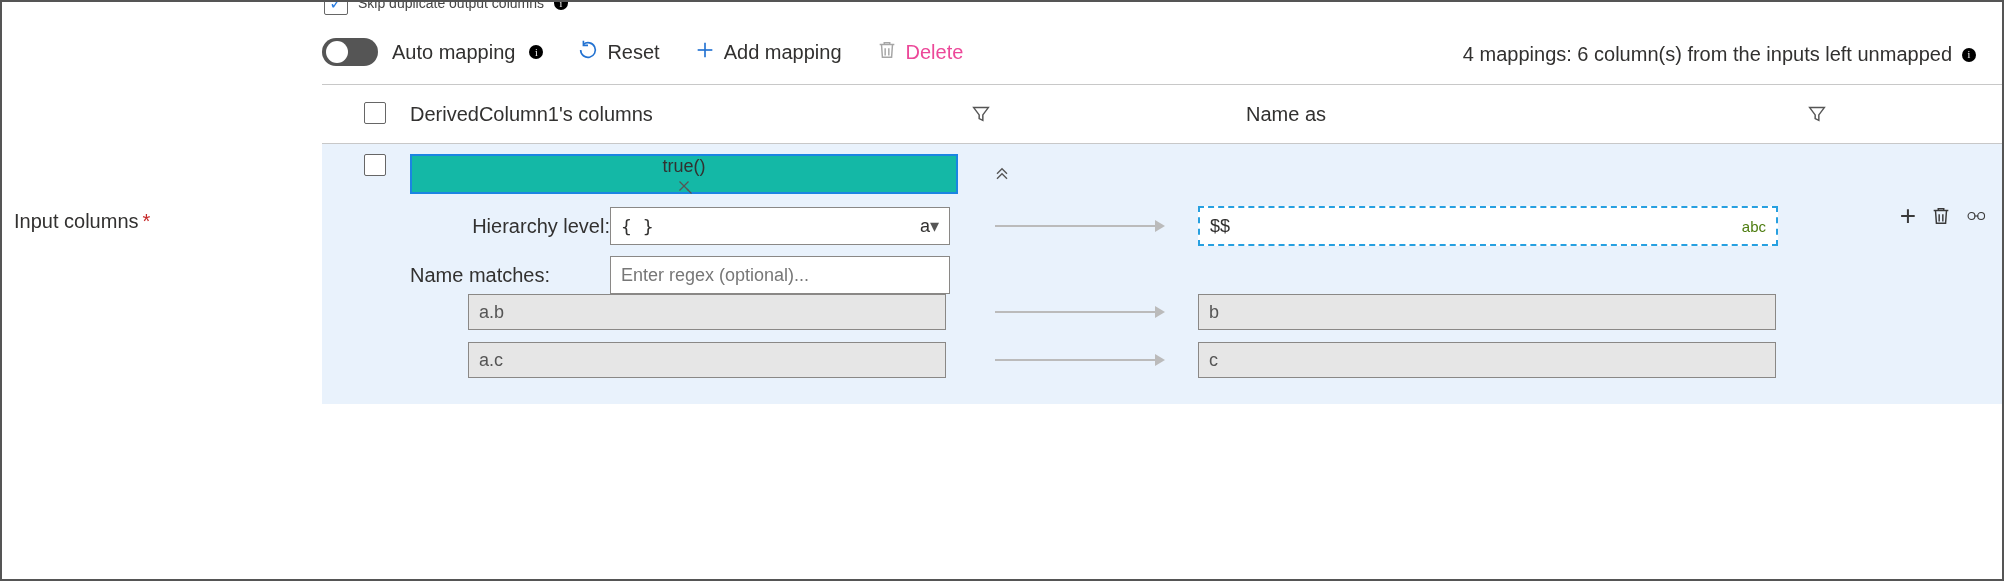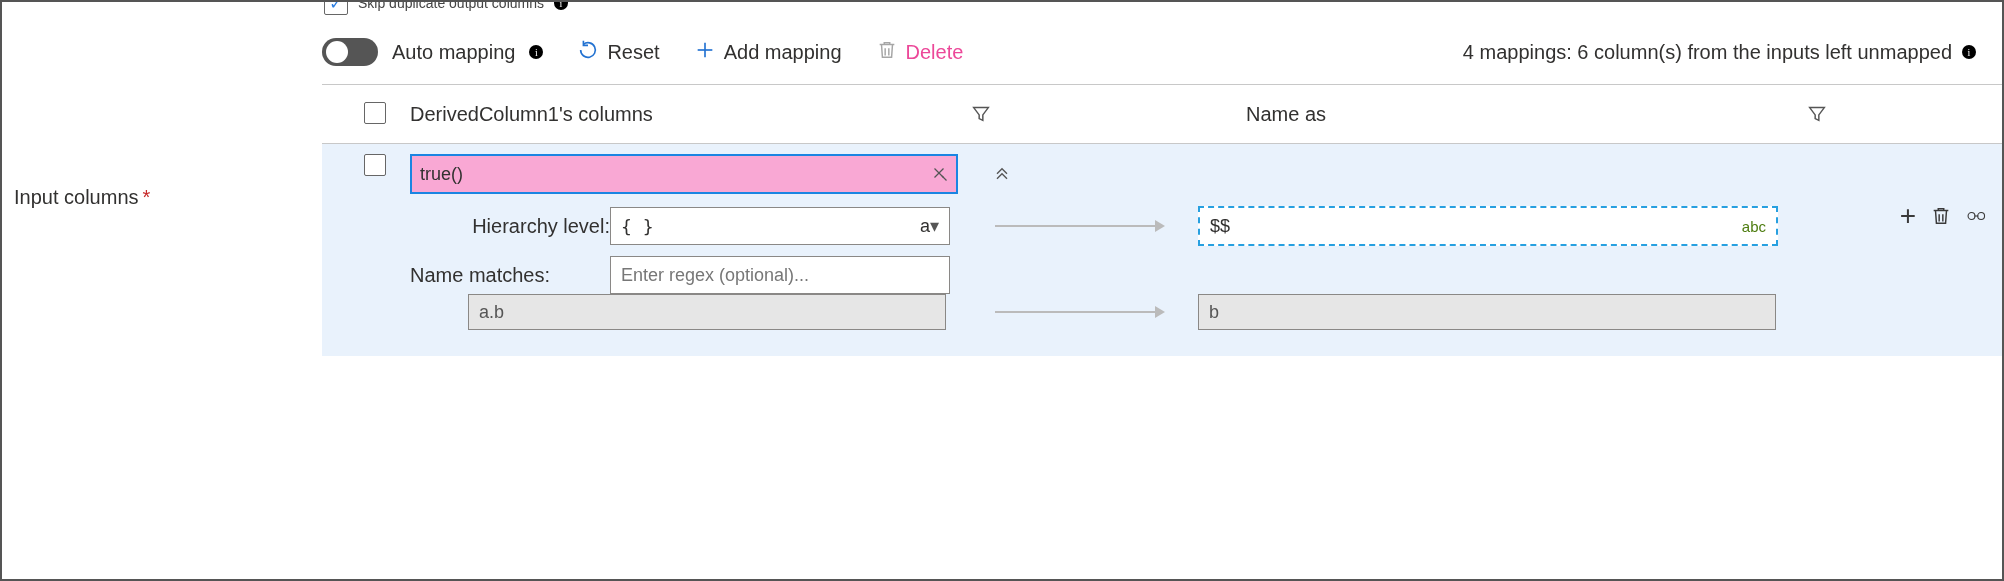--- a/index.html
+++ b/index.html
@@ -17,7 +17,7 @@
   .top-label { font-size: 20px; padding-left: 12px; }
   .req-star { color: #c62828; padding-left: 4px; }
 
-  .toolbar { display: flex; align-items: center; gap: 34px; font-size: 20px; }
+  .toolbar { display: flex; align-items: flex-end; gap: 34px; font-size: 20px; }
   .toggle-wrap { display: flex; align-items: center; gap: 14px; }
   .toggle { width: 56px; height: 28px; border-radius: 14px; background: #555; position: relative; }
   .toggle-knob { width: 22px; height: 22px; border-radius: 50%; background: #fff; position: absolute; top: 3px; left: 4px; }

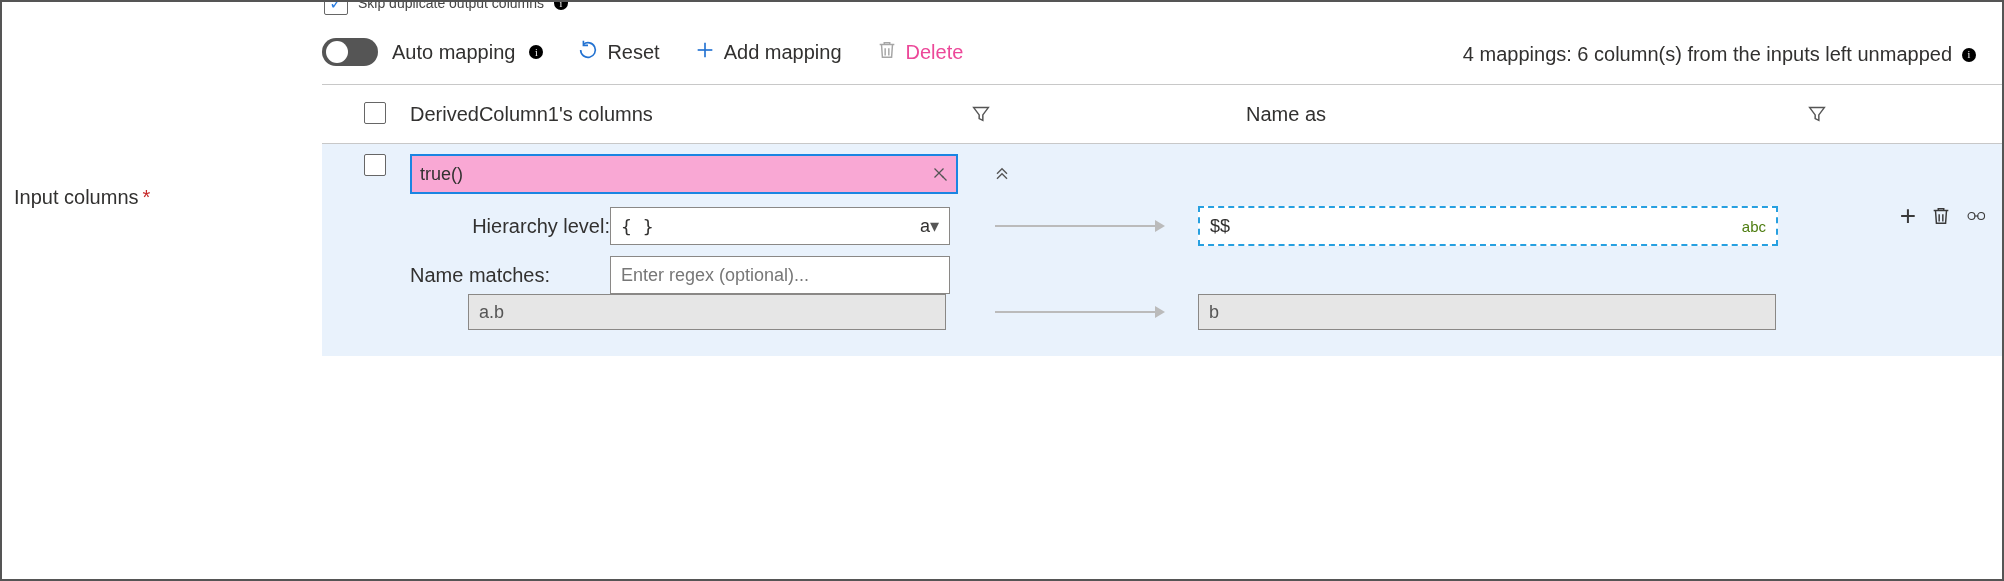--- a/index.html
+++ b/index.html
@@ -44,7 +44,7 @@
   .map-checkbox-col { width: 74px; padding-left: 28px; }
   .map-main { flex: 1; }
 
-  .exprbox { display: inline-flex; align-items: center; height: 40px; border: 2px solid #1b85e2; background: #f9a8d4; width: 548px; padding: 0 8px; font-size: 18px; }
+  .exprbox { display: inline-flex; align-items: center; height: 40px; border: 2px solid #1b85e2; background: #14b8a6; width: 548px; padding: 0 8px; font-size: 18px; flex-direction: column; }
   .exprbox .txt { flex: 1; }
   .exprbox .fx { font-size: 14px; color: #555; }
   .chev-up { margin-left: 14px; color: #555; font-size: 18px; display: inline-block; letter-spacing: -6px; }

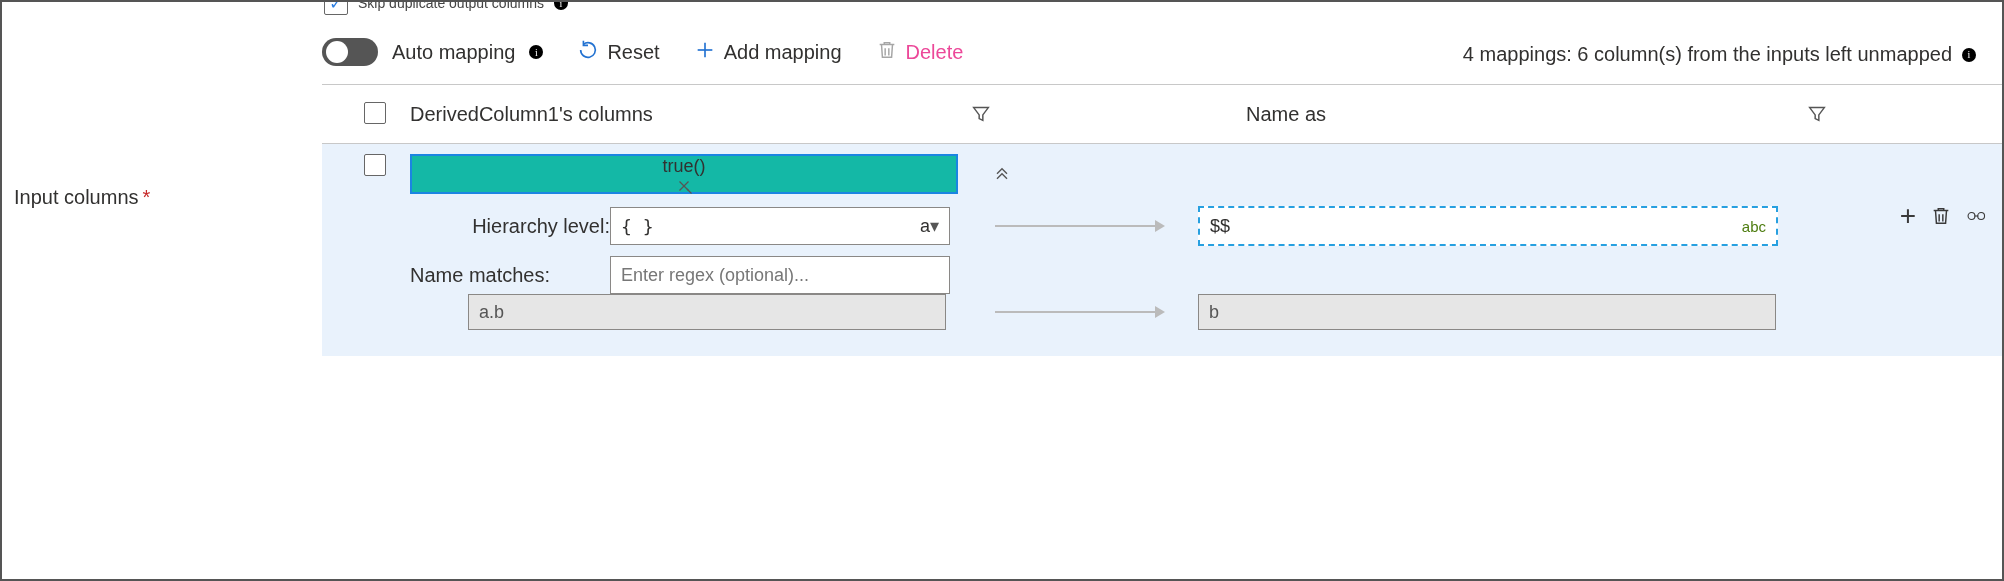--- a/index.html
+++ b/index.html
@@ -235,6 +235,24 @@
                     </div>
                   </div>
               </div>
+              <div class="sub-row">
+                <div class="sub-left">
+                    <div class="sub-cell">
+                      <span>a.c</span>
+                    </div>
+                  </div>
+                <div class="arrow-col arrow-svg">
+                    <svg width="170" height="18" viewBox="0 0 170 18">
+                      <line x1="0" y1="9" x2="160" y2="9" stroke="#bbb" stroke-width="2"></line>
+                      <polygon points="160,3 170,9 160,15" fill="#bbb"></polygon>
+                    </svg>
+                  </div>
+                <div class="sub-right">
+                    <div class="sub-cell">
+                      <span>c</span>
+                    </div>
+                  </div>
+              </div>
             </div>
           </div>
         </div>

